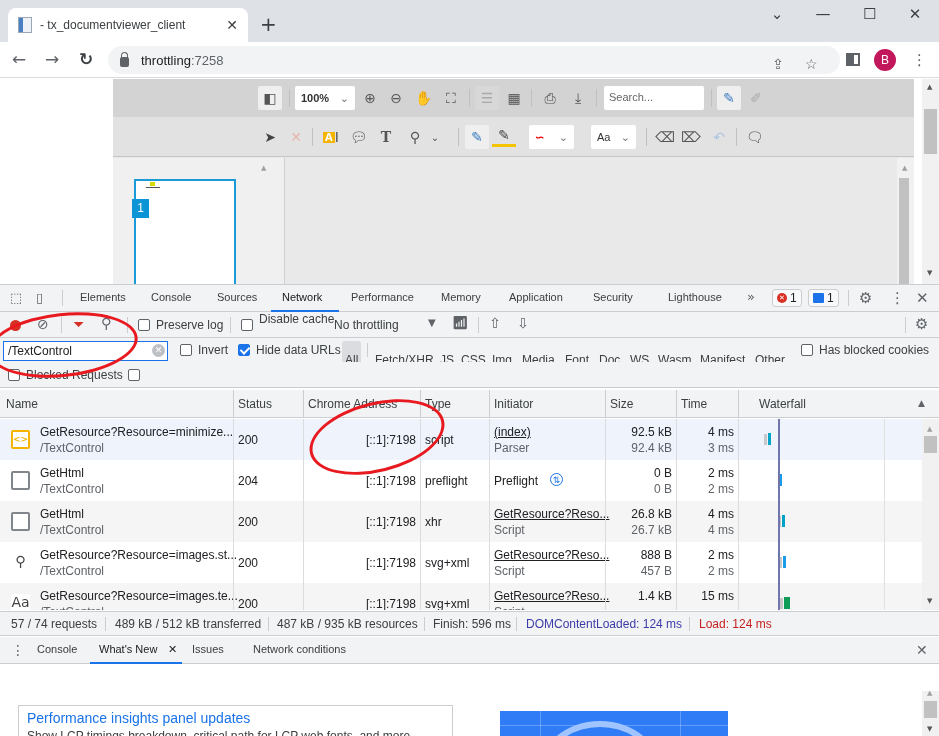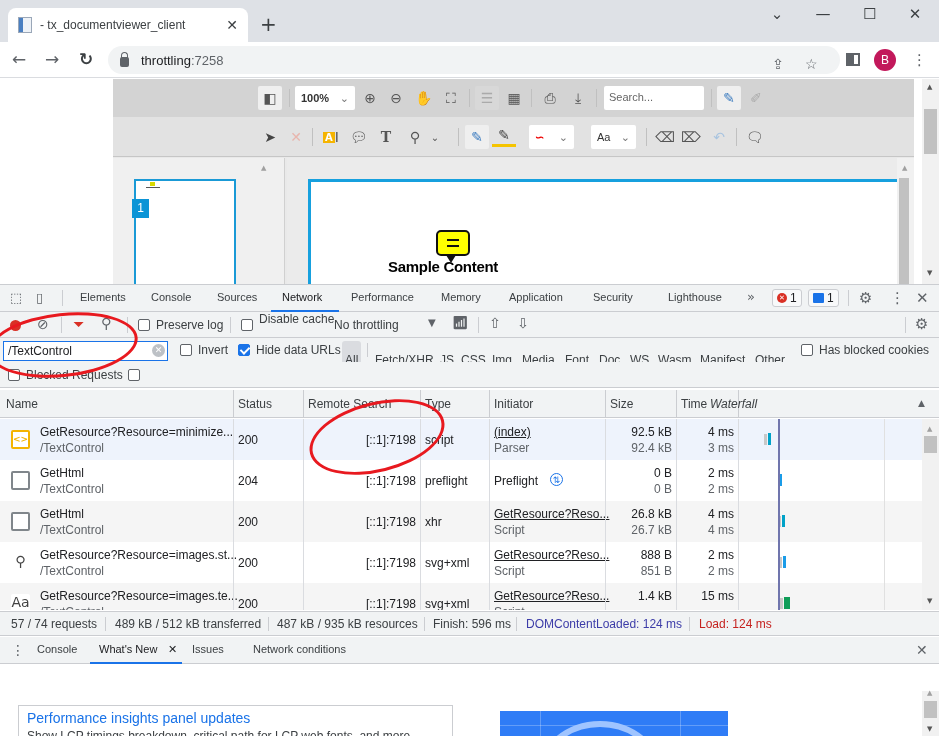--- a/index.html
+++ b/index.html
@@ -197,15 +197,6 @@
       <div class="sb-arrow" style="left:148px;top:6px;">▲</div>
     </div>
 
-    <div id="docarea">
-      <div id="docpage">
-        <div id="annot">
-            <i style="top:7px;"></i>
-            <i style="top:13px;"></i>
-          </div>
-        <div id="doctext">Sample Content</div>
-      </div>
-    </div>
     <div class="sb-v" style="left:784px;top:79px;width:17px;height:126px;">
       <div class="sb-arrow" style="left:5px;top:6px;">▲</div>
       <div class="sb-thumb" style="left:2px;top:20px;width:10px;height:106px;"></div>

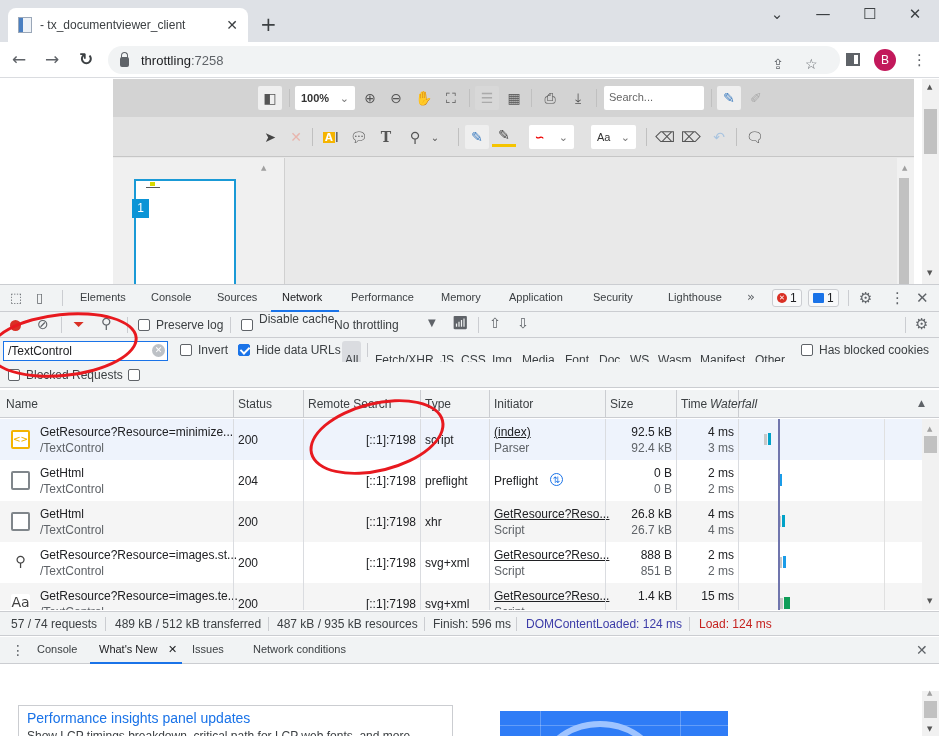--- a/index.html
+++ b/index.html
@@ -297,7 +297,7 @@
     <span class="nt-col" style="left:233px;"></span>
     <span class="nt-h" style="left:238px;">Status</span>
     <span class="nt-col" style="left:303px;"></span>
-    <span class="nt-h" style="left:308px;">Remote Search</span>
+    <span class="nt-h" style="left:308px;">Chrome Address</span>
     <span class="nt-col" style="left:420px;"></span>
     <span class="nt-h" style="left:425px;">Type</span>
     <span class="nt-col" style="left:489px;"></span>

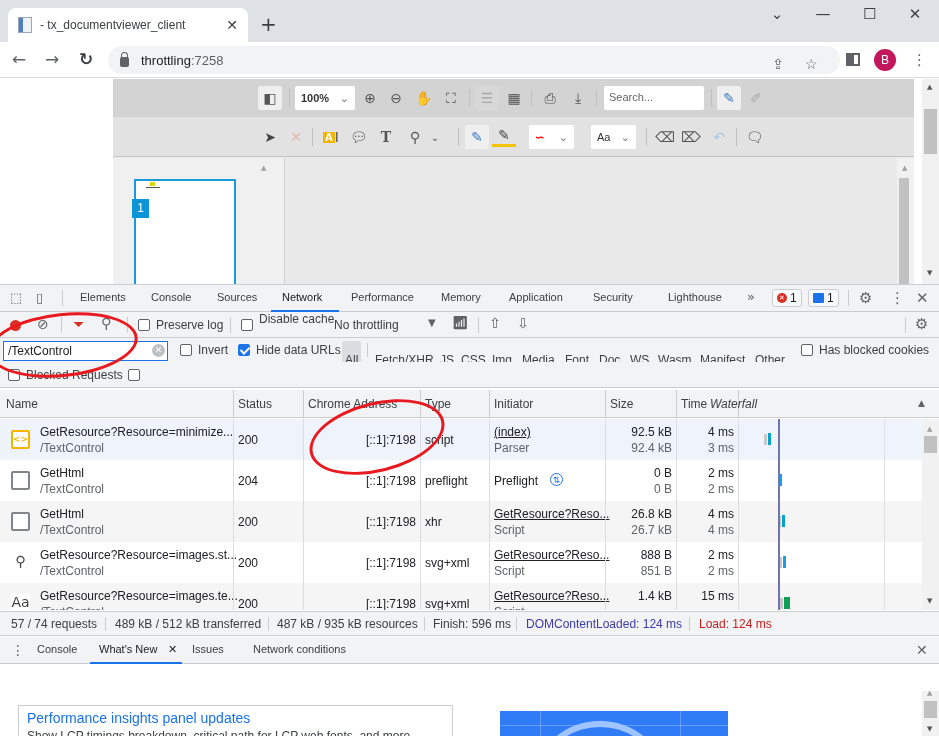--- a/index.html
+++ b/index.html
@@ -307,7 +307,7 @@
     <span class="nt-col" style="left:676px;"></span>
     <span class="nt-h" style="left:681px;">Time</span>
     <span class="nt-col" style="left:738px;"></span>
-    <span class="nt-h" style="left:710px;font-style:italic;">Waterfall</span>
+    <span class="nt-h" style="left:759px;">Waterfall</span>
     <span class="dt-icon" style="left:918px;top:8px;font-size:9px;">▲</span>
   </div>
 

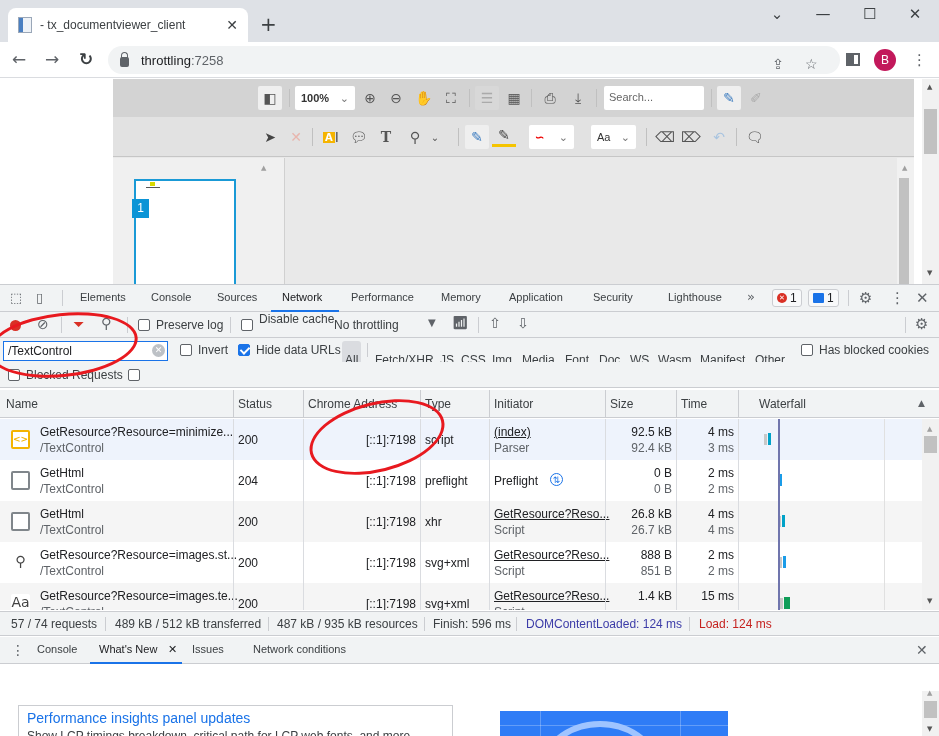--- a/index.html
+++ b/index.html
@@ -392,7 +392,7 @@
           <span class="c u" style="left:494px;top:6px;">GetResource?Reso...</span>
           <span class="c sub" style="left:494px;top:22px;">Script</span>
           <span class="c" style="right:250px;top:6px;">888 B</span>
-          <span class="c sub" style="right:250px;top:22px;">851 B</span>
+          <span class="c sub" style="right:250px;top:22px;">457 B</span>
           <span class="c" style="right:188px;top:6px;">2 ms</span>
           <span class="c sub" style="right:188px;top:22px;">2 ms</span>
           <span style="position:absolute;left:233px;top:0;width:1px;height:41px;background:#dadce0;"></span>

